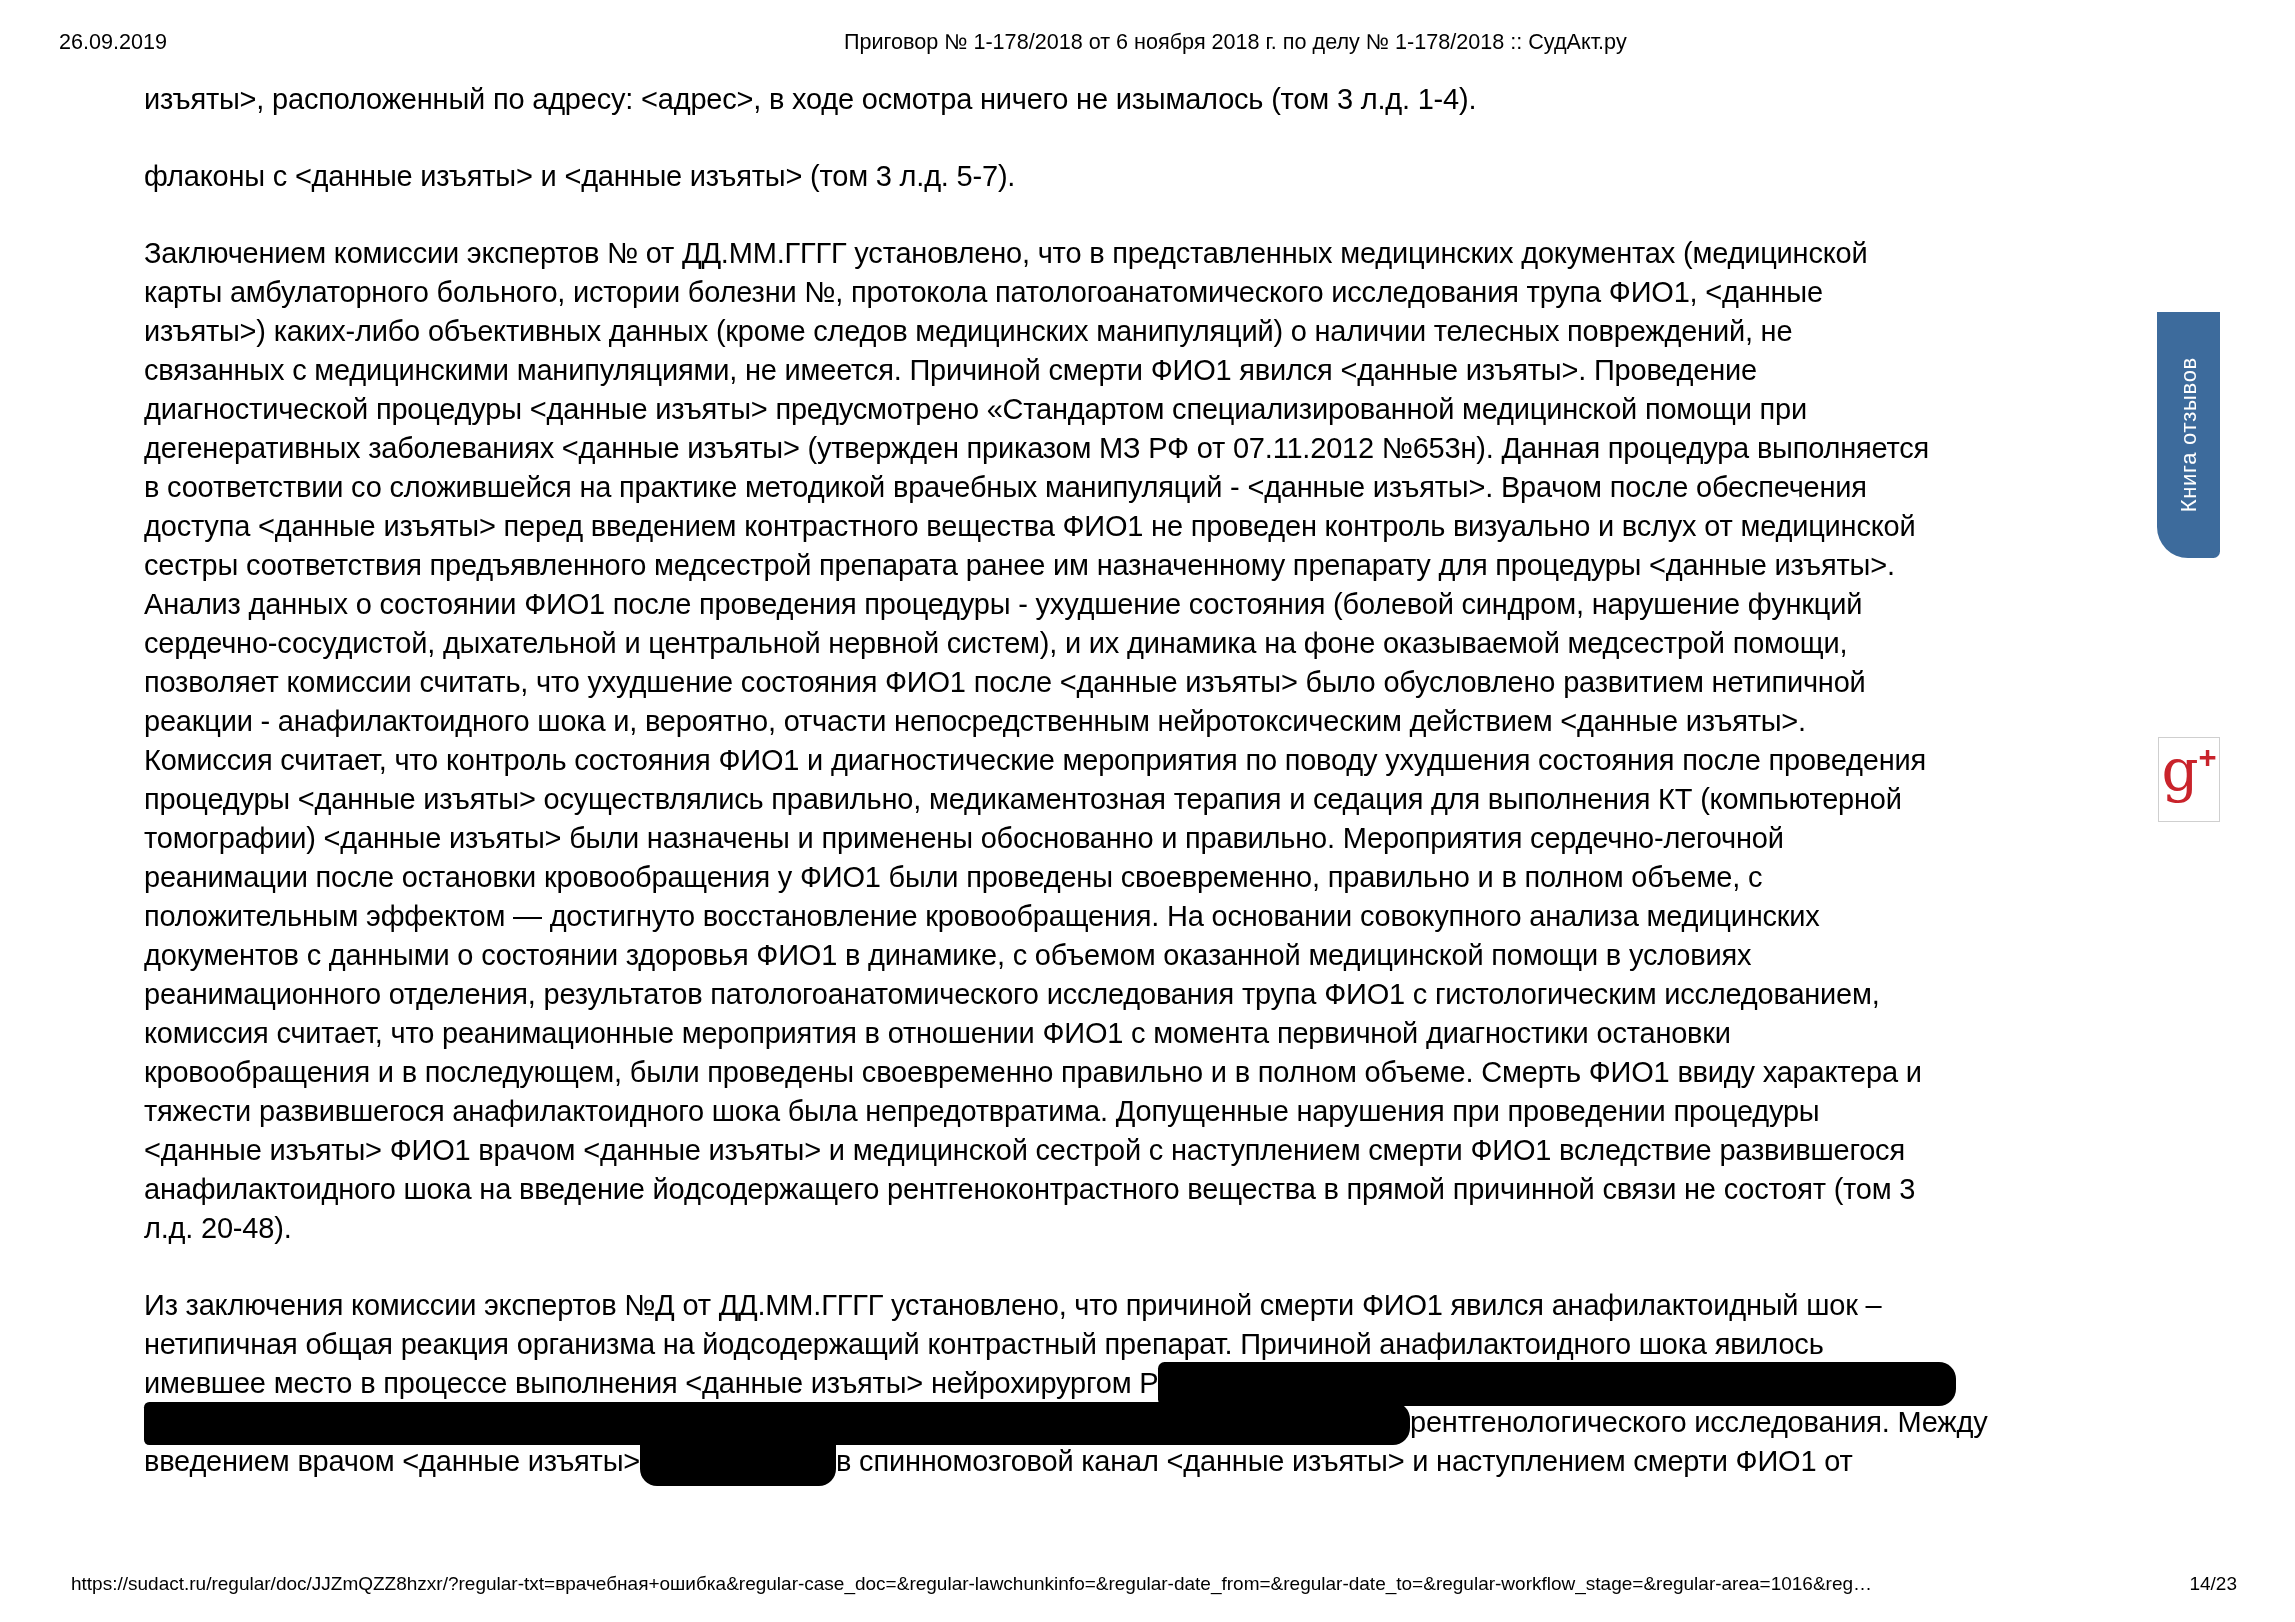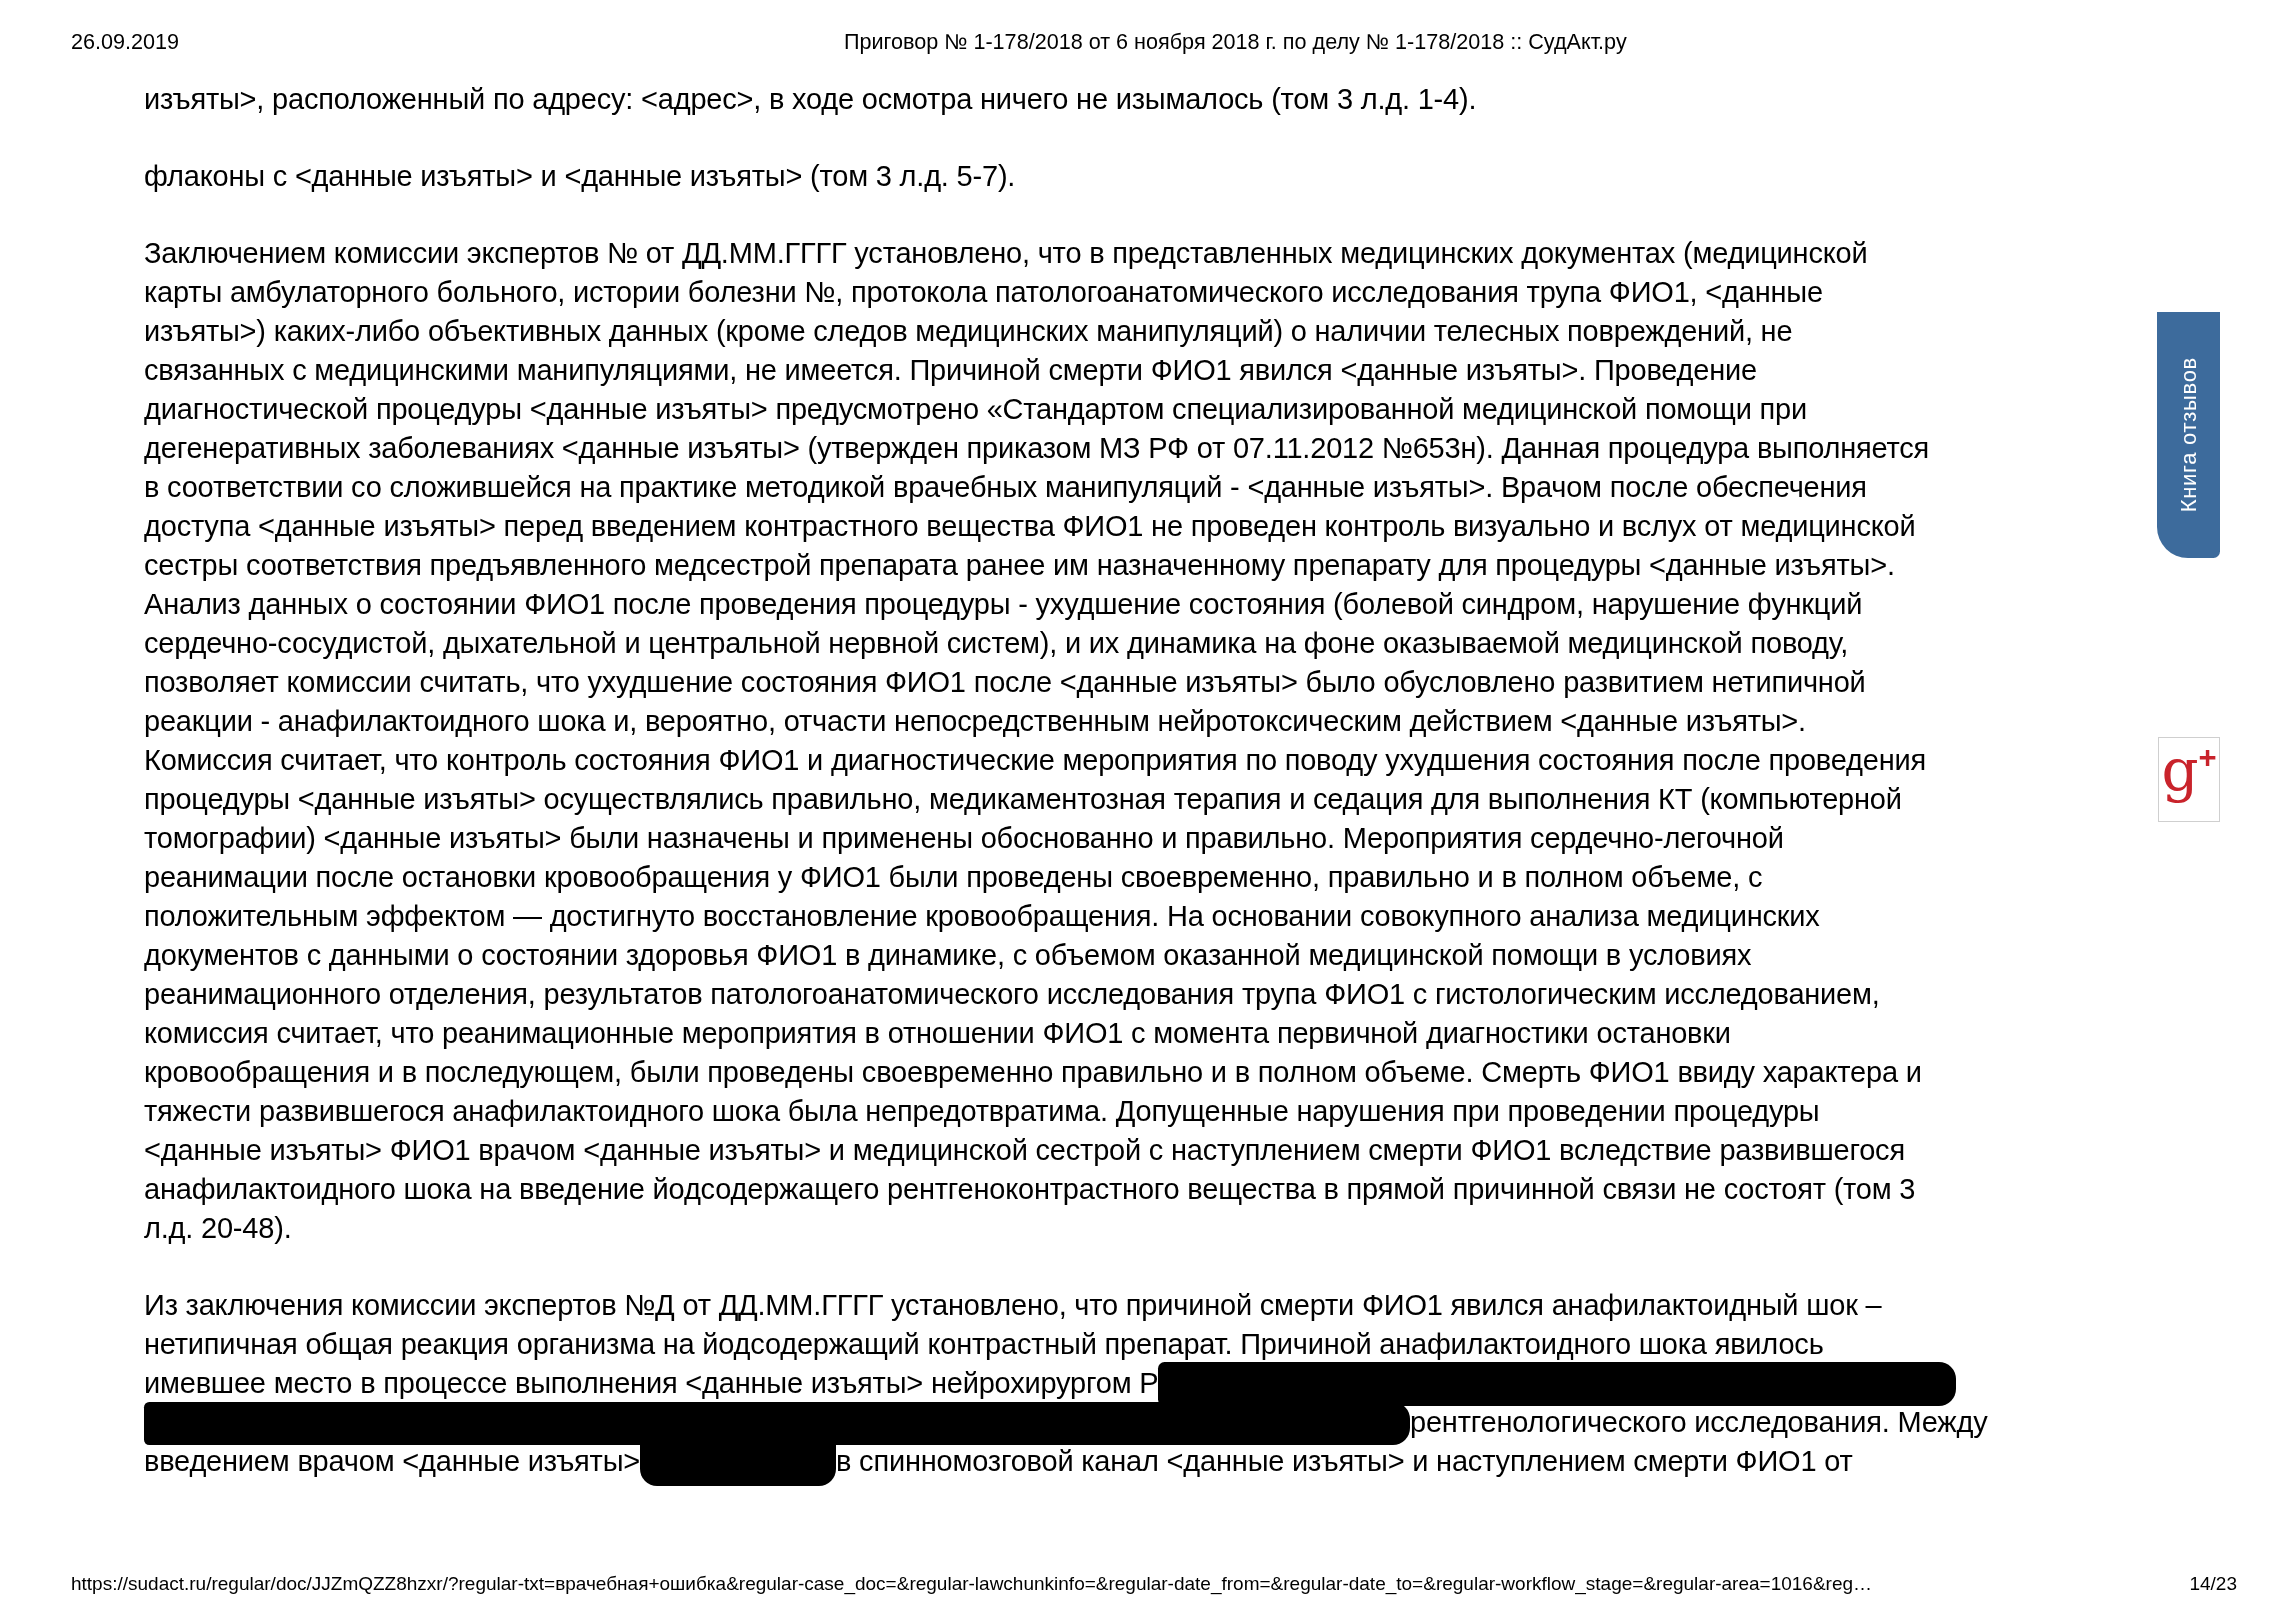--- a/index.html
+++ b/index.html
@@ -8,7 +8,7 @@
     font-family:"Liberation Sans",sans-serif;color:#000;overflow:hidden;
   }
   
-  .hdr-date{position:absolute;left:71px;top:29px;font-size:21.6px;white-space:nowrap;}
+  .hdr-date{position:absolute;left:59px;top:29px;font-size:21.6px;white-space:nowrap;}
   .hdr-title{position:absolute;left:844px;top:29px;font-size:21.6px;white-space:nowrap;}
   
   #doc-body{position:absolute;left:144px;top:80px;width:1957px;}

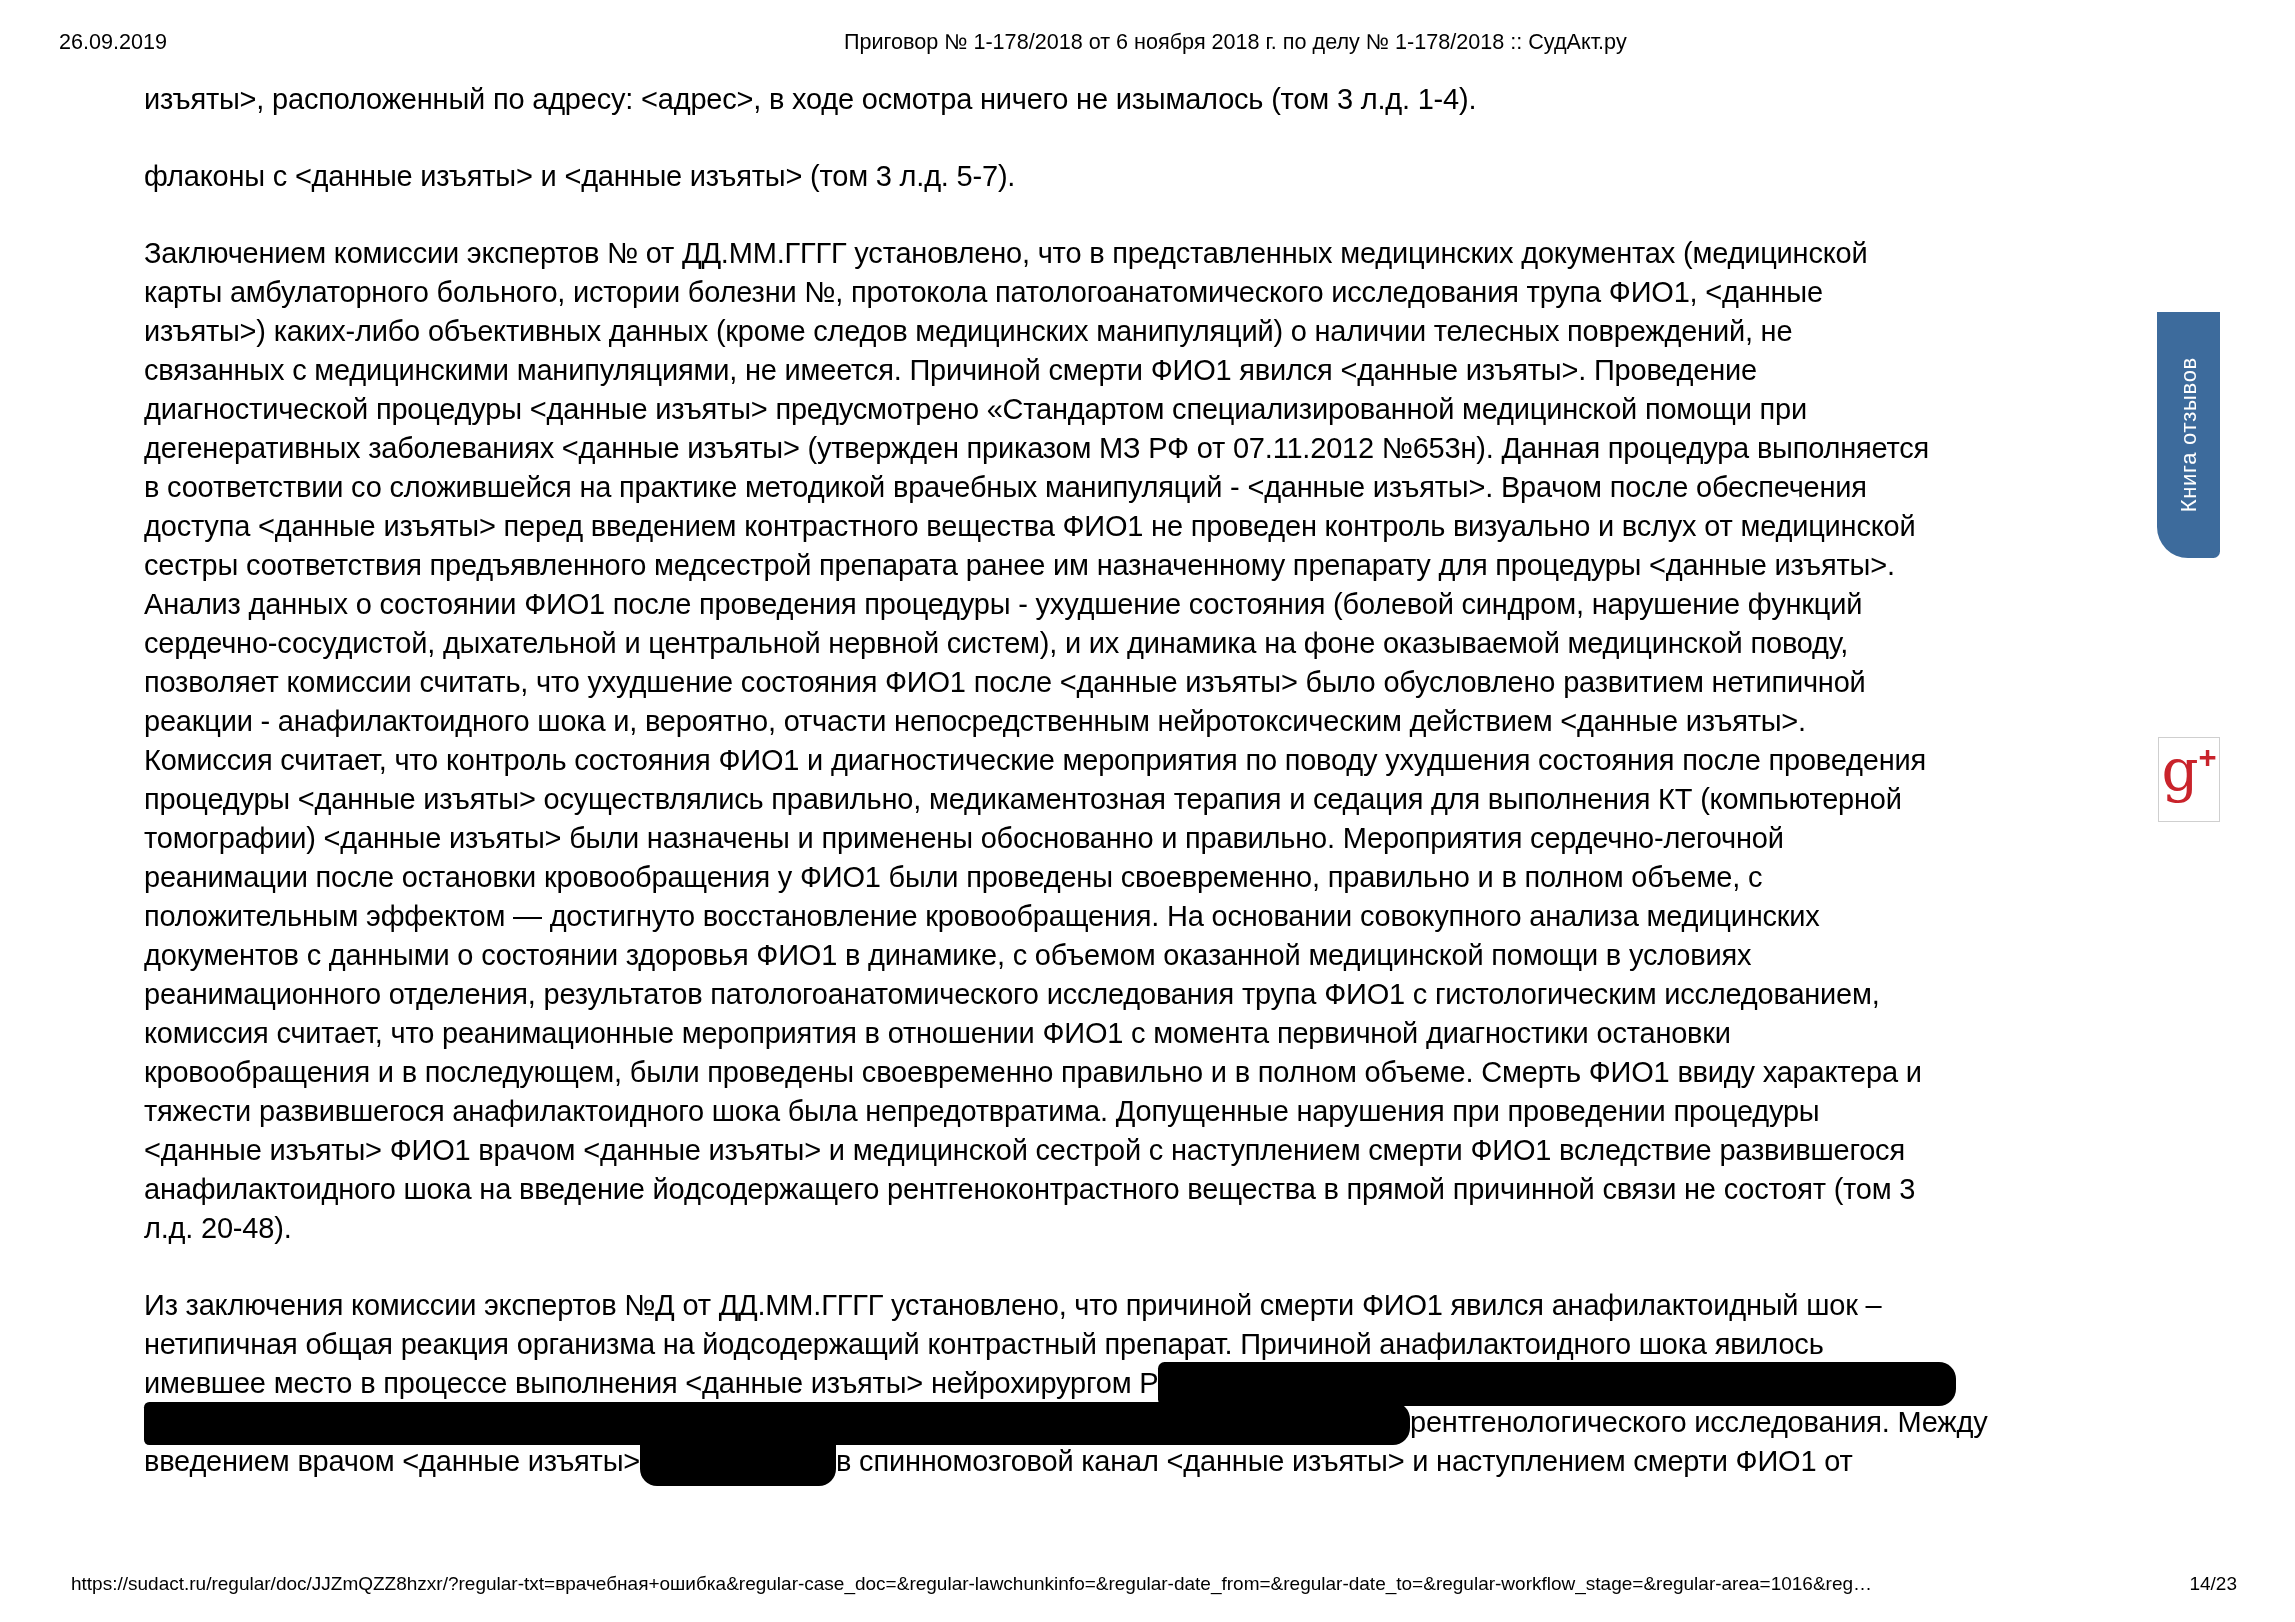--- a/index.html
+++ b/index.html
@@ -66,7 +66,7 @@
         <div class="line"><span>доступа &lt;данные изъяты&gt; перед введением контрастного вещества ФИО1 не проведен контроль визуально и вслух от медицинской</span></div>
         <div class="line"><span>сестры соответствия предъявленного медсестрой препарата ранее им назначенному препарату для процедуры &lt;данные изъяты&gt;.</span></div>
         <div class="line"><span>Анализ данных о состоянии ФИО1 после проведения процедуры - ухудшение состояния (болевой синдром, нарушение функций</span></div>
-        <div class="line"><span>сердечно-сосудистой, дыхательной и центральной нервной систем), и их динамика на фоне оказываемой медицинской поводу,</span></div>
+        <div class="line"><span>сердечно-сосудистой, дыхательной и центральной нервной систем), и их динамика на фоне оказываемой медсестрой помощи,</span></div>
         <div class="line"><span>позволяет комиссии считать, что ухудшение состояния ФИО1 после &lt;данные изъяты&gt; было обусловлено развитием нетипичной</span></div>
         <div class="line"><span>реакции - анафилактоидного шока и, вероятно, отчасти непосредственным нейротоксическим действием &lt;данные изъяты&gt;.</span></div>
         <div class="line"><span>Комиссия считает, что контроль состояния ФИО1 и диагностические мероприятия по поводу ухудшения состояния после проведения</span></div>

